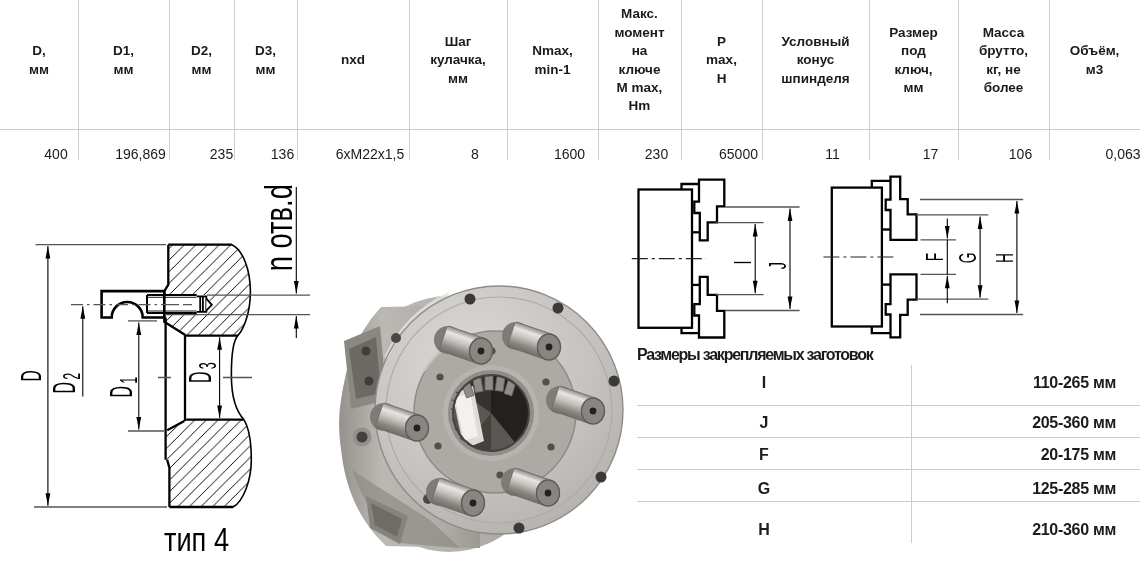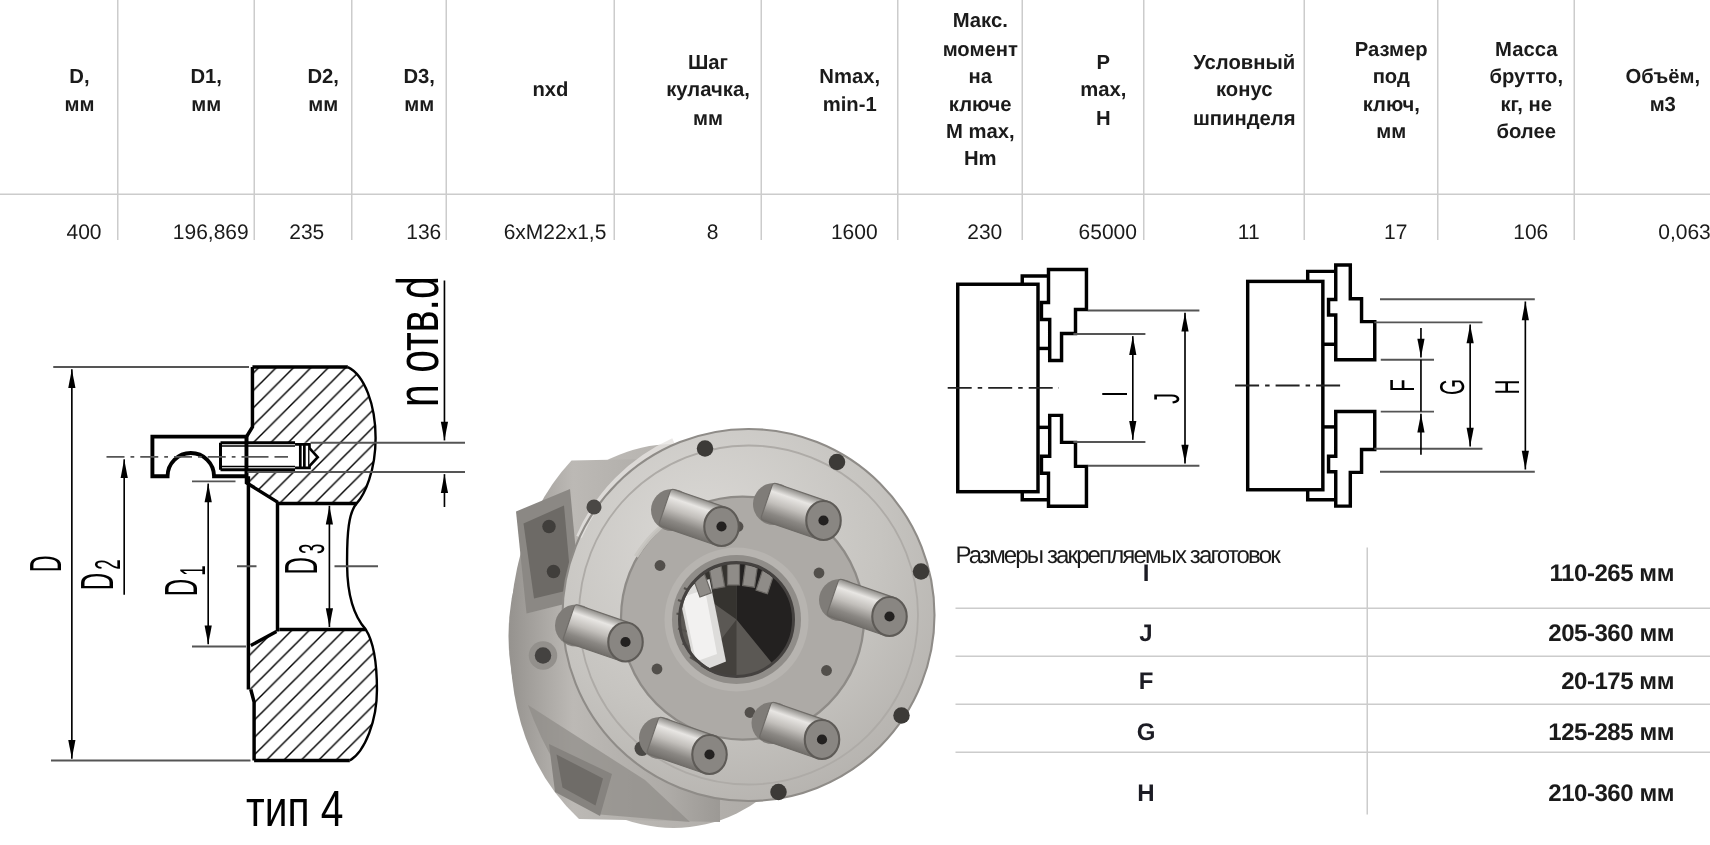--- a/index.html
+++ b/index.html
@@ -8,7 +8,7 @@
   .vl{position:absolute;width:1px;background:#cccccc;top:0;height:160px;}
   .hl{position:absolute;height:1px;background:#cccccc;left:0;width:1140px;top:129px;}
   .hc{position:absolute;top:0;height:121px;display:flex;align-items:center;justify-content:center;
-      text-align:center;font-weight:bold;font-size:13.5px;line-height:18.4px;color:#1b1b1b;padding-left:14px;}
+      text-align:center;font-weight:bold;font-size:13.5px;line-height:18.4px;color:#1b1b1b;}
   .dc{position:absolute;top:145px;height:18px;line-height:18px;text-align:center;
       font-size:14px;color:#1b1b1b;margin-left:17px;}
   .b2l{position:absolute;height:1px;background:#cccccc;left:637px;width:503px;}

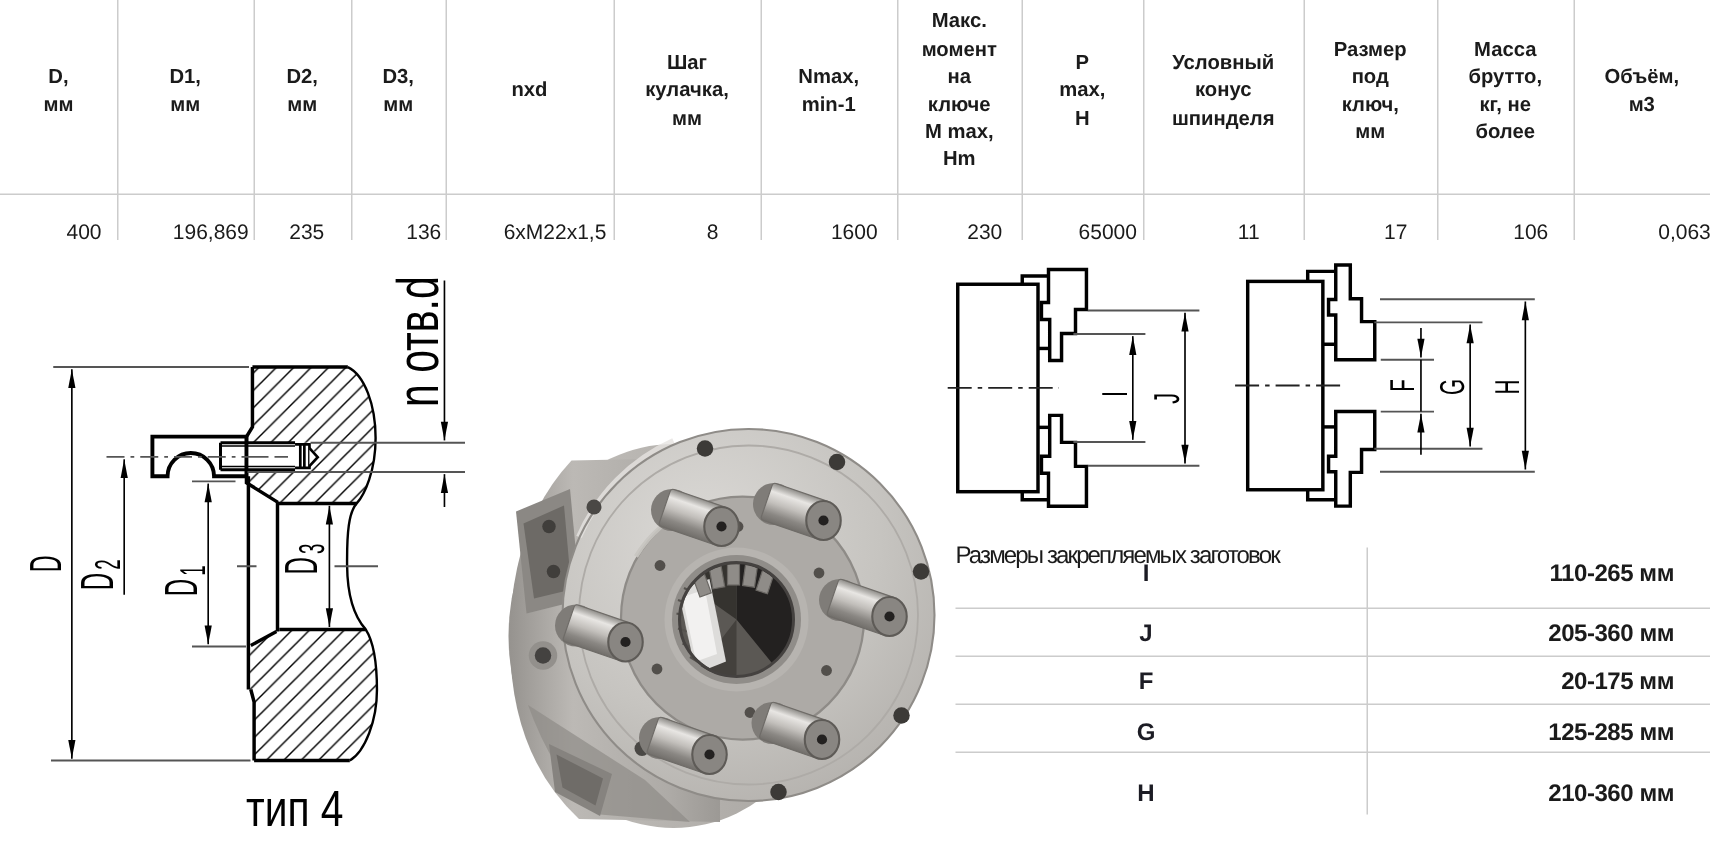--- a/index.html
+++ b/index.html
@@ -48,7 +48,7 @@
 
   <div class="dc" style="left:0;width:78px">400</div>
   <div class="dc" style="left:78px;width:91px">196,869</div>
-  <div class="dc" style="left:155px;width:65px">235</div>
+  <div class="dc" style="left:172px;width:65px">235</div>
   <div class="dc" style="left:234px;width:63px">136</div>
   <div class="dc" style="left:297px;width:112px">6хМ22х1,5</div>
   <div class="dc" style="left:409px;width:98px">8</div>

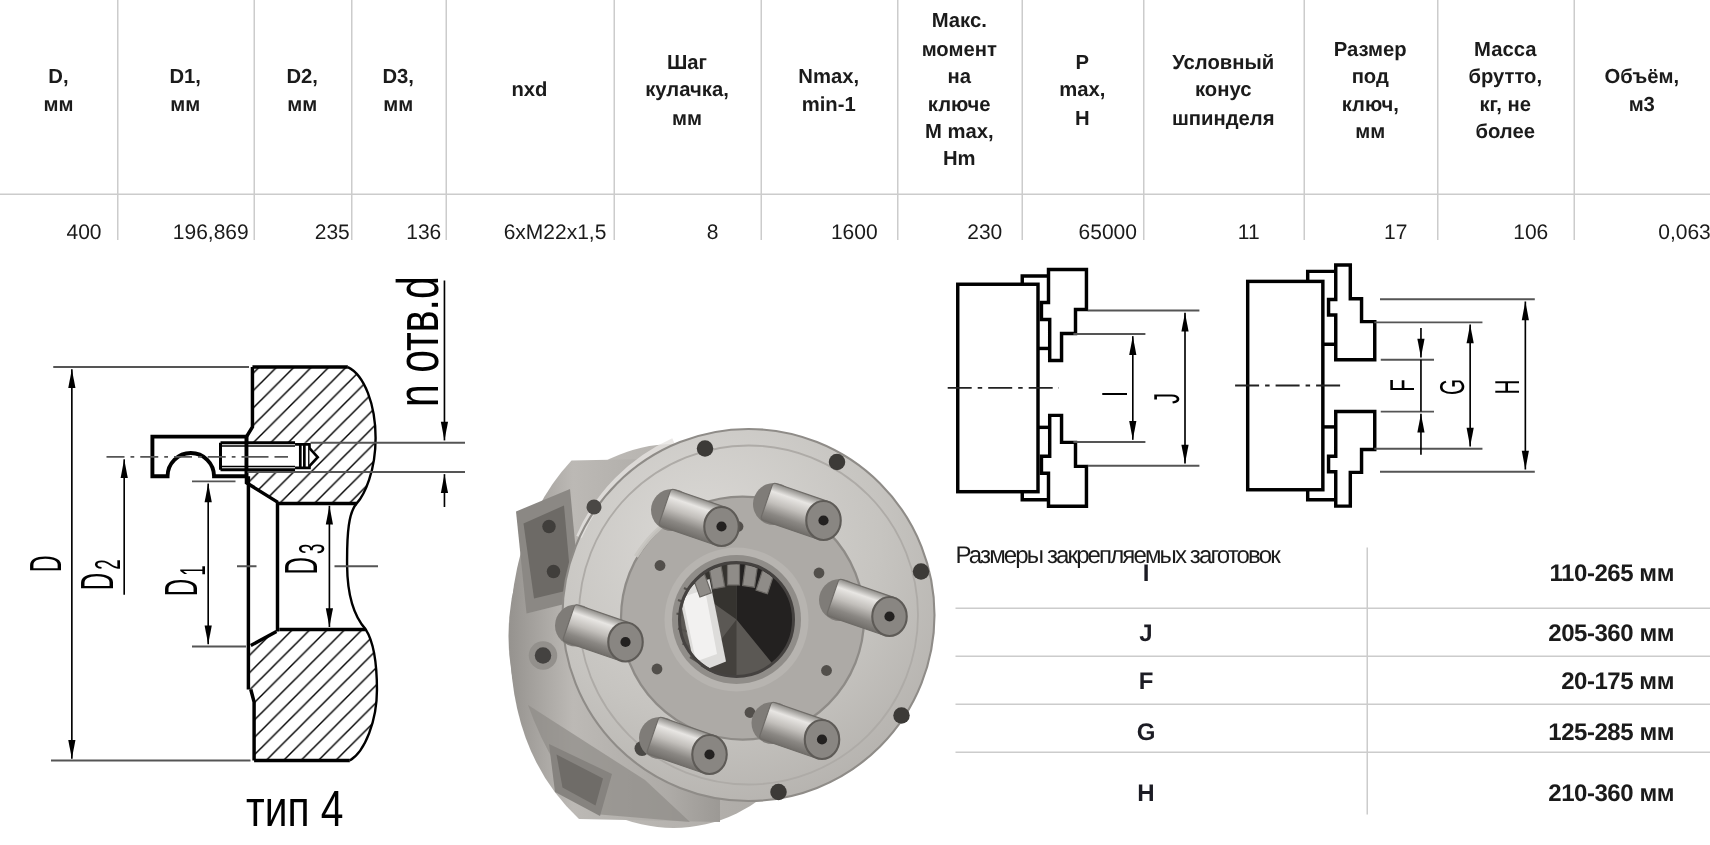--- a/index.html
+++ b/index.html
@@ -60,7 +60,7 @@
   <div class="dc" style="left:958px;width:91px">106</div>
   <div class="dc" style="left:1049px;width:114px">0,063</div>
 
-  <div style="position:absolute;left:637px;top:346px;font-weight:normal;font-size:16px;letter-spacing:-1.25px;color:#1b1b1b;margin-top:16px;">Размеры закрепляемых заготовок</div>
+  <div style="position:absolute;left:637px;top:346px;font-weight:bold;font-size:16px;letter-spacing:-1.25px;color:#1b1b1b;">Размеры закрепляемых заготовок</div>
 
   <div class="b2l" style="top:405px"></div>
   <div class="b2l" style="top:437px"></div>

